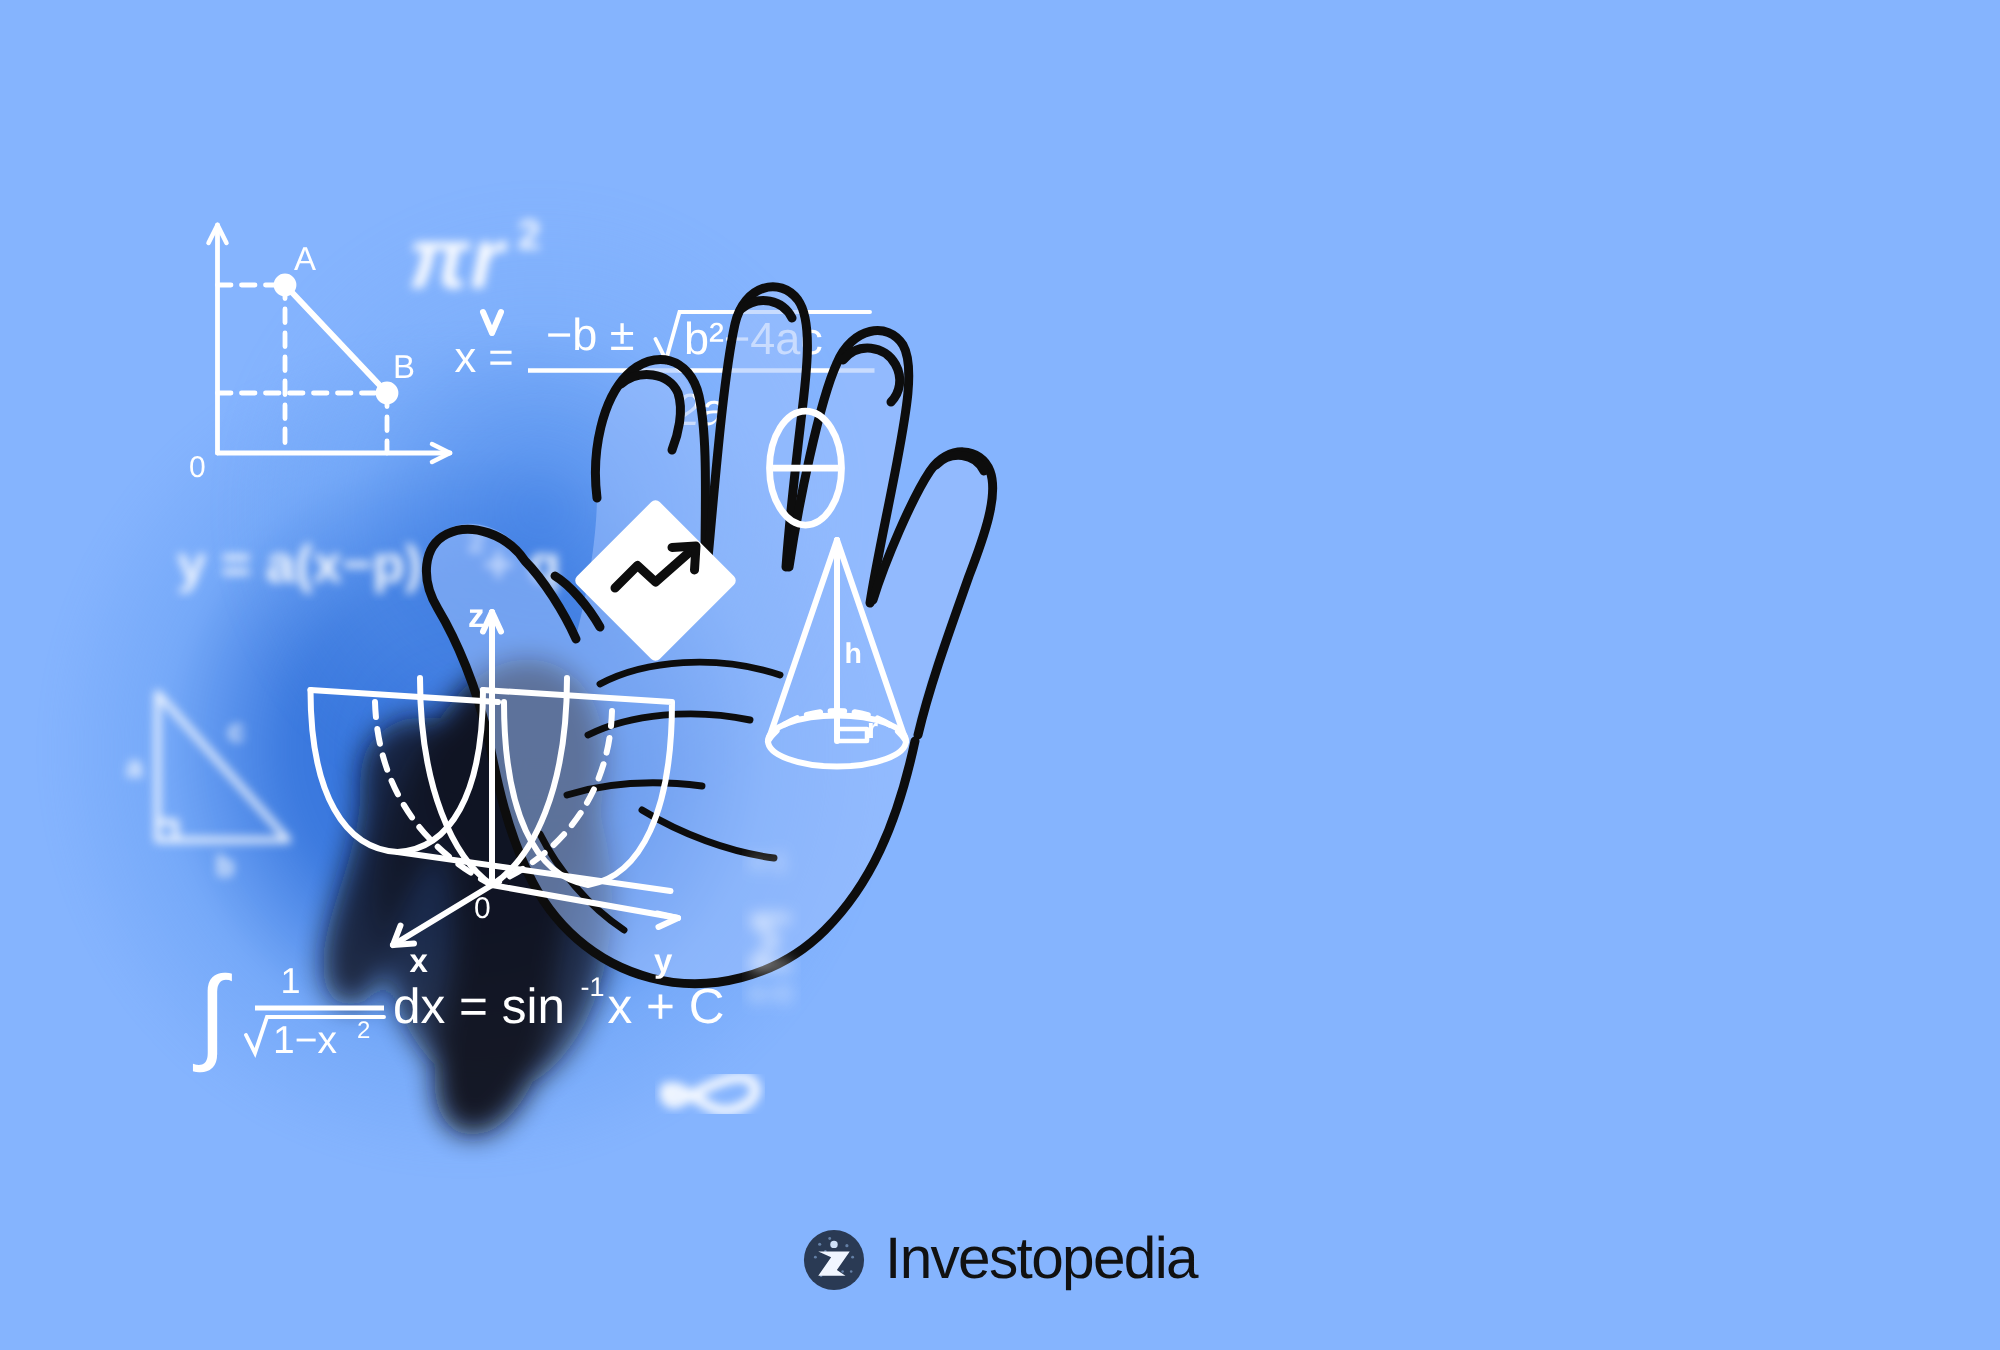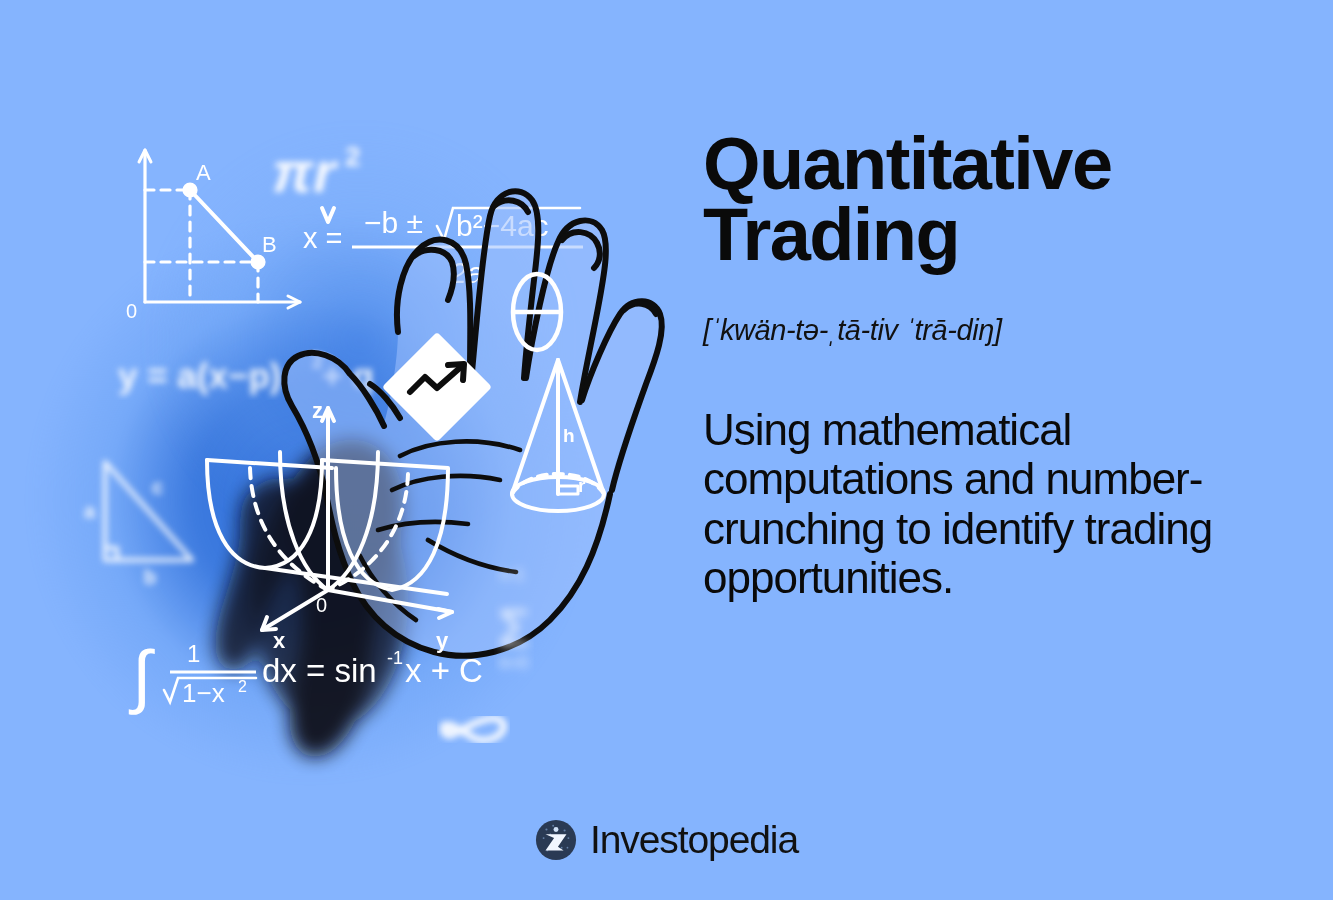--- a/index.html
+++ b/index.html
@@ -264,11 +264,6 @@
     </g>
   </svg>
 
-  <div class="textcol">
-    <h1 class="title"><span>Quantitative</span><br><span>Trading</span></h1>
-    <p class="pron">[ˈkwän-tə-ˌtā-tiv ˈtrā-diŋ]</p>
-    <p class="desc">Using mathematical computations and number-crunching to identify trading opportunities.</p>
-  </div>
 
   <div class="logo">
     <svg class="logo-mark" viewBox="0 0 44 44">

